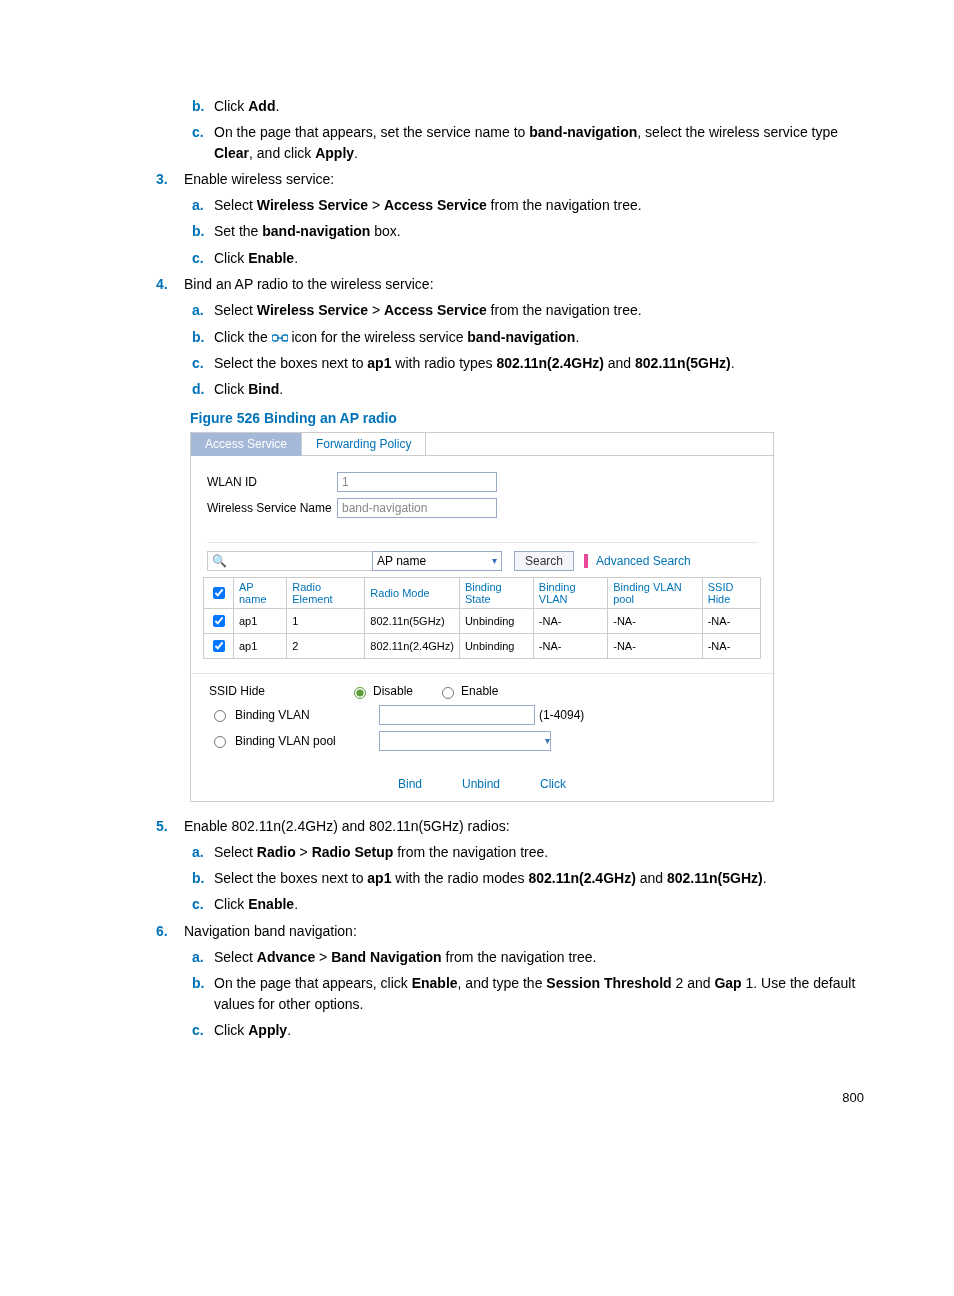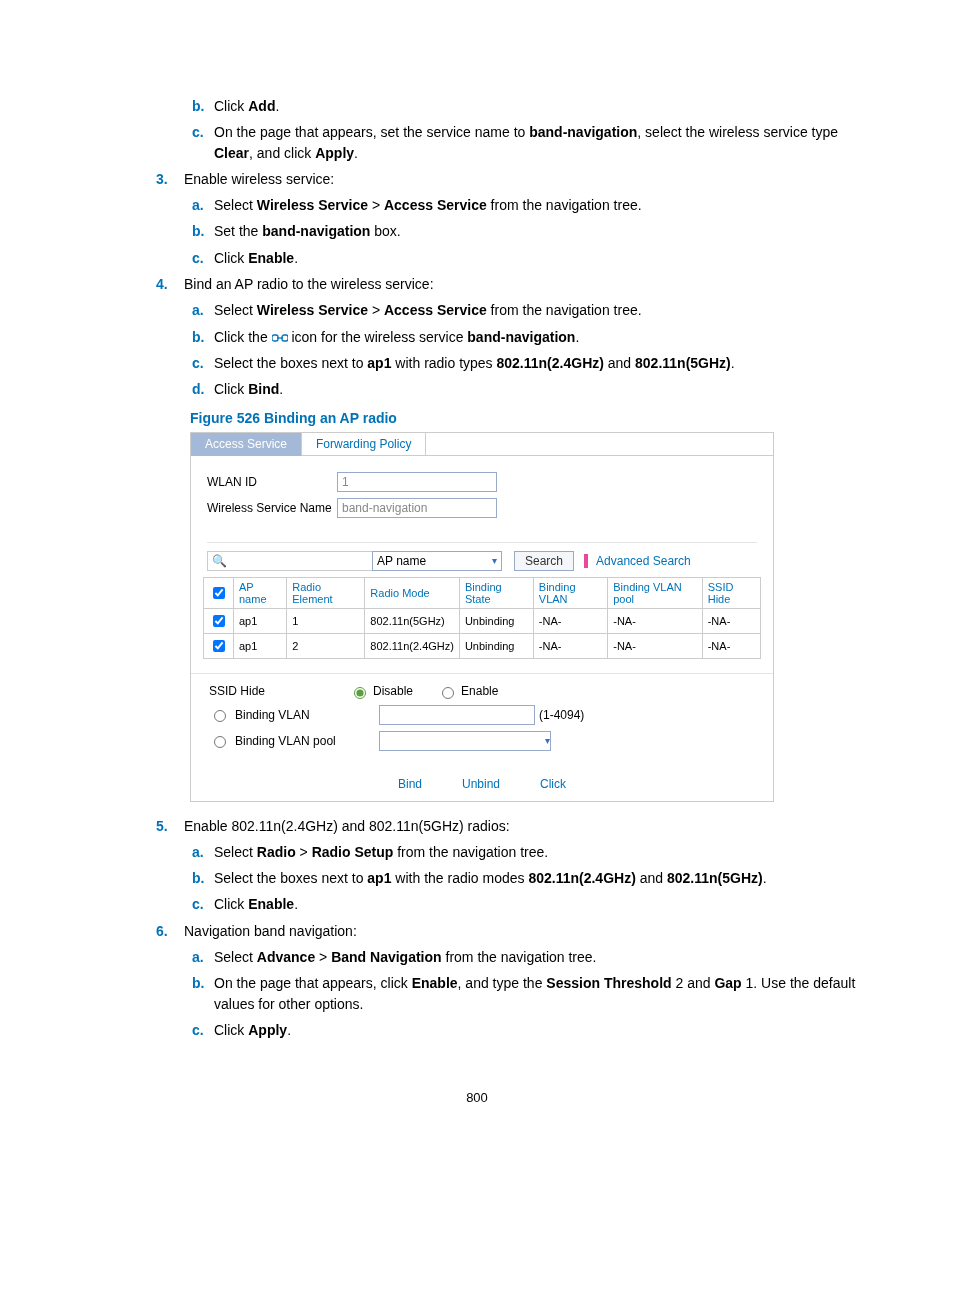--- a/index.html
+++ b/index.html
@@ -90,7 +90,7 @@
   .link-btn{ color:#0073b8; cursor:pointer; }
   .caret { color:#3a6fb7; font-size:10px; }
   .rad { width:12px; height:12px; }
-  .page-num { text-align:center; font-size:13px; margin-top:50px;}
+  .page-num { text-align:right; font-size:13px; margin-top:50px;}
   .link-icon {
     display:inline-block; width:16px; height:10px; position:relative;
     vertical-align:middle;

